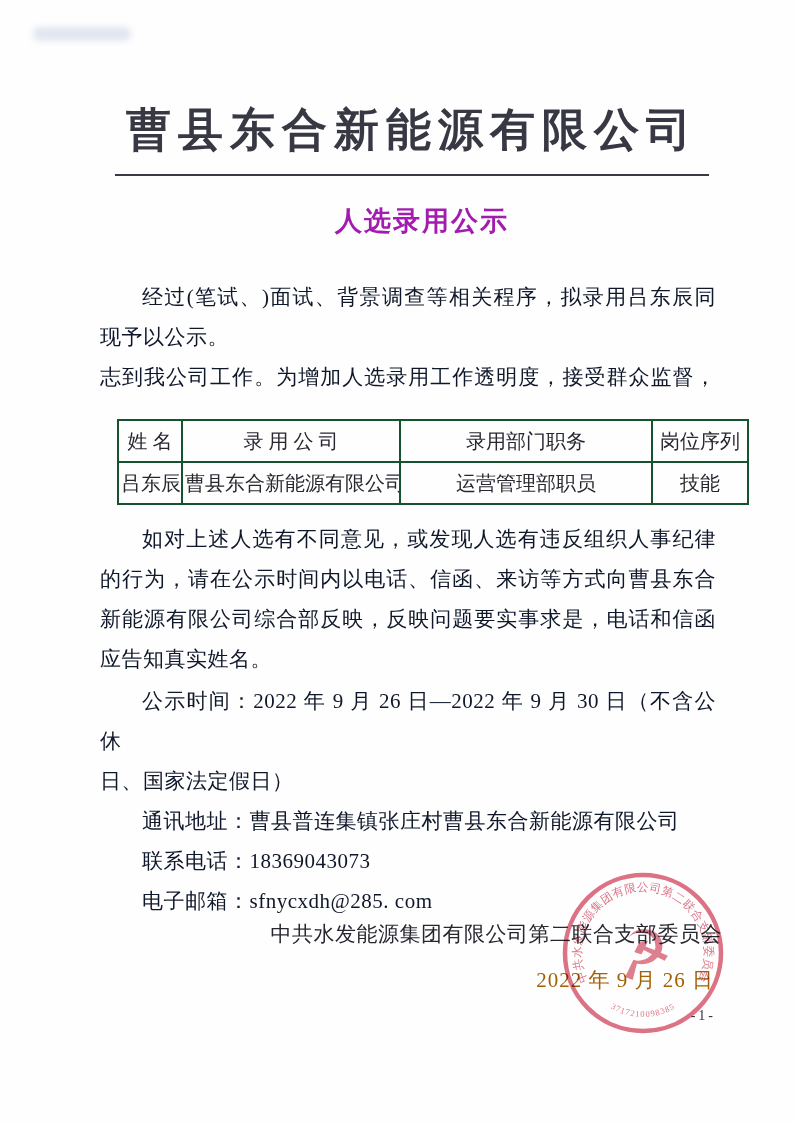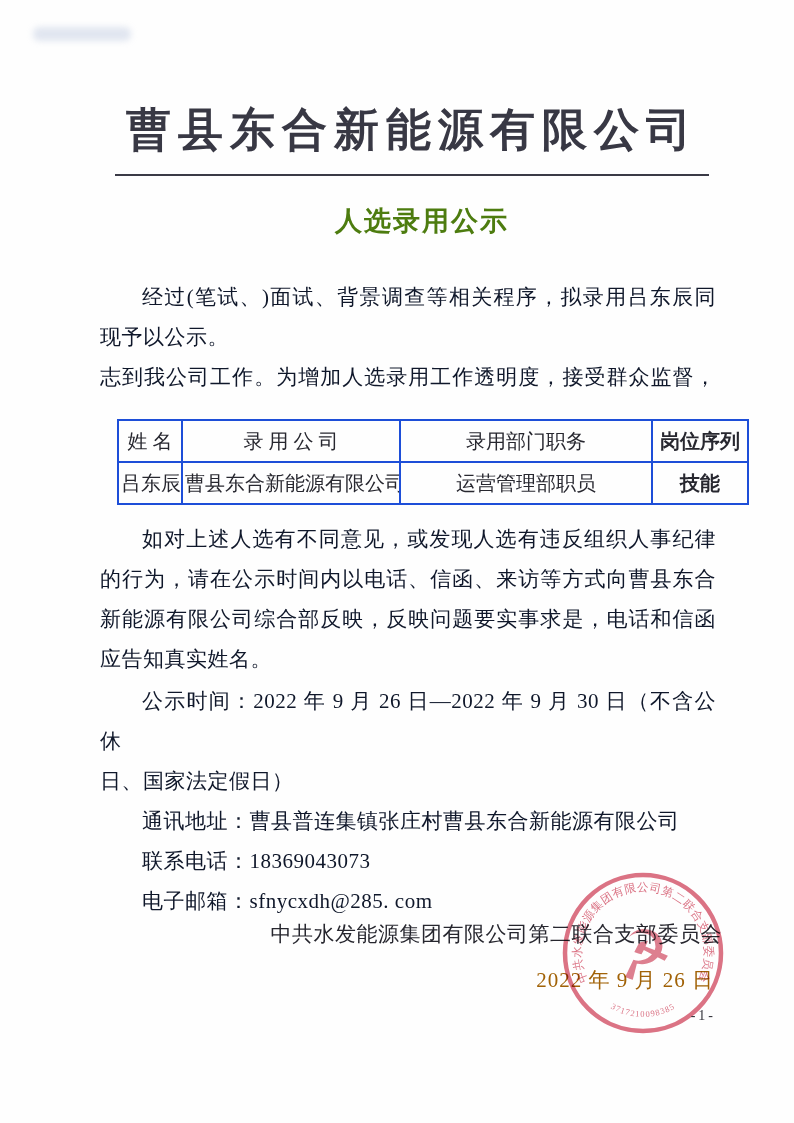--- a/index.html
+++ b/index.html
@@ -43,7 +43,7 @@
     font-size: 27px;
     font-weight: 700;
     letter-spacing: 2px;
-    color: #4d7c0f;
+    color: #a21caf;
   }
   .textblock {
     position: absolute;

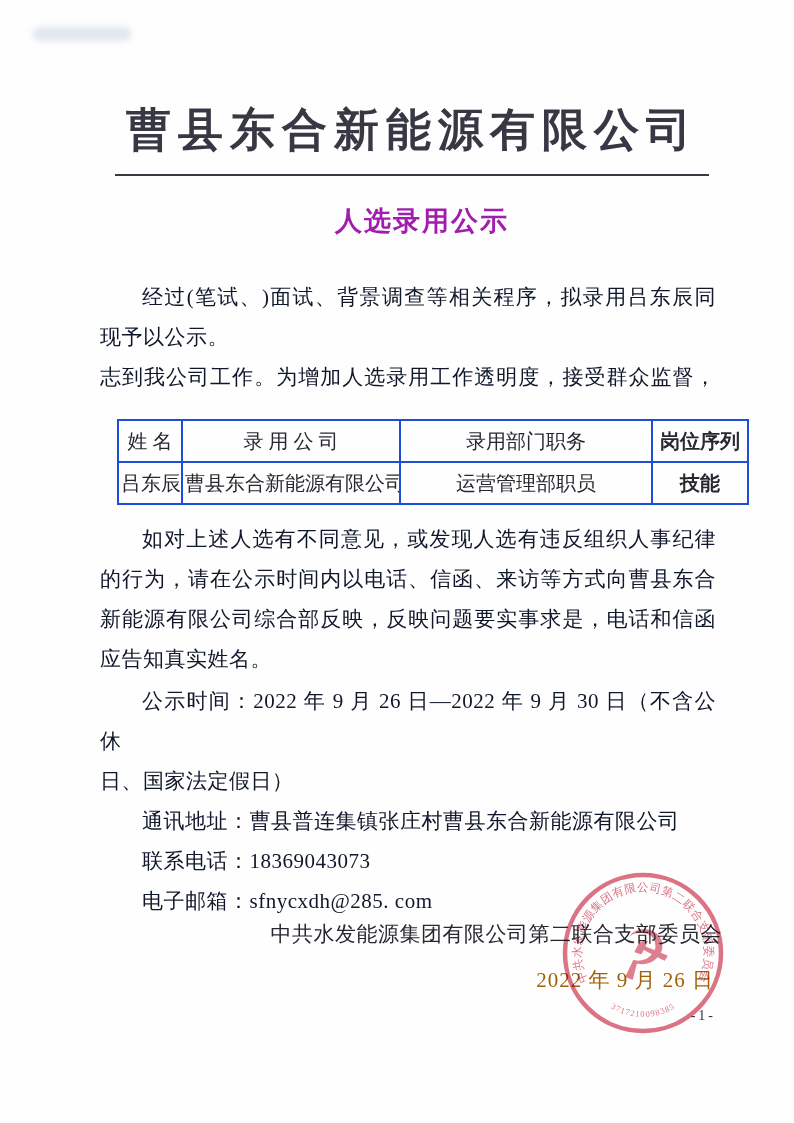--- a/index.html
+++ b/index.html
@@ -70,7 +70,7 @@
     color: #27272f;
   }
   table.roster td {
-    border: 2px solid #1d4ed8;
+    border: 2px solid #14532d;
     text-align: center;
     vertical-align: middle;
     height: 40px;

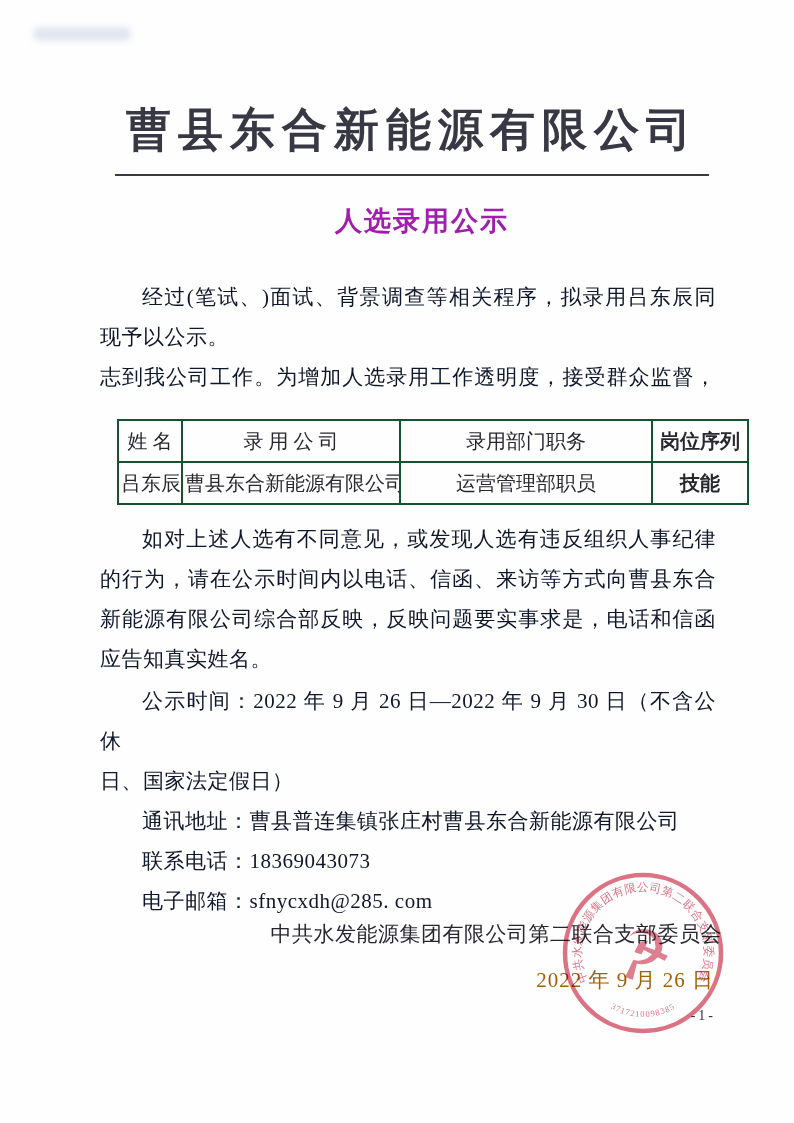--- a/index.html
+++ b/index.html
@@ -81,7 +81,7 @@
   td.col-name  { width: 58px; }
   td.col-comp  { width: 212px; }
   td.col-dept  { width: 246px; border-radius: 20px; }
-  td.col-serie { width: 90px; font-weight: bold; }
+  td.col-serie { width: 90px; }
   .sig-org {
     position: absolute;
     right: 72px; top: 920px;

